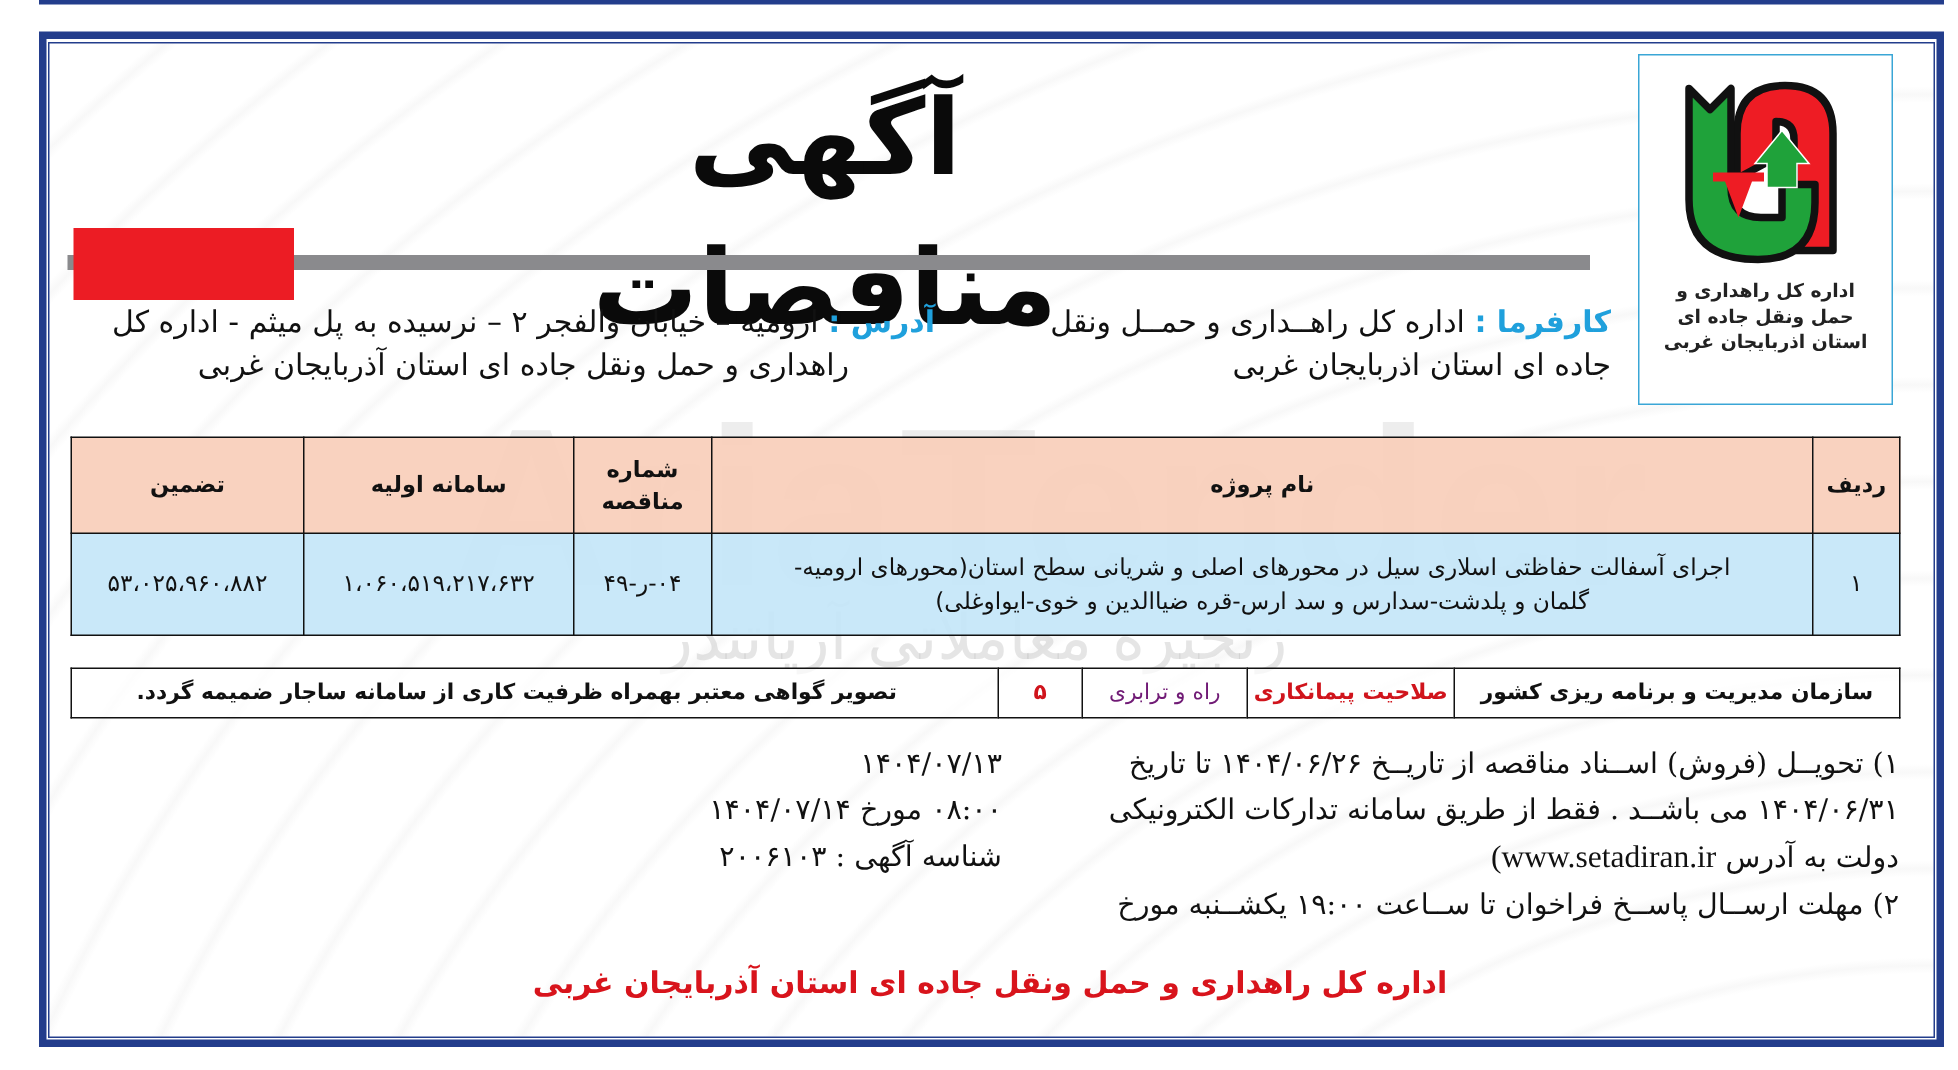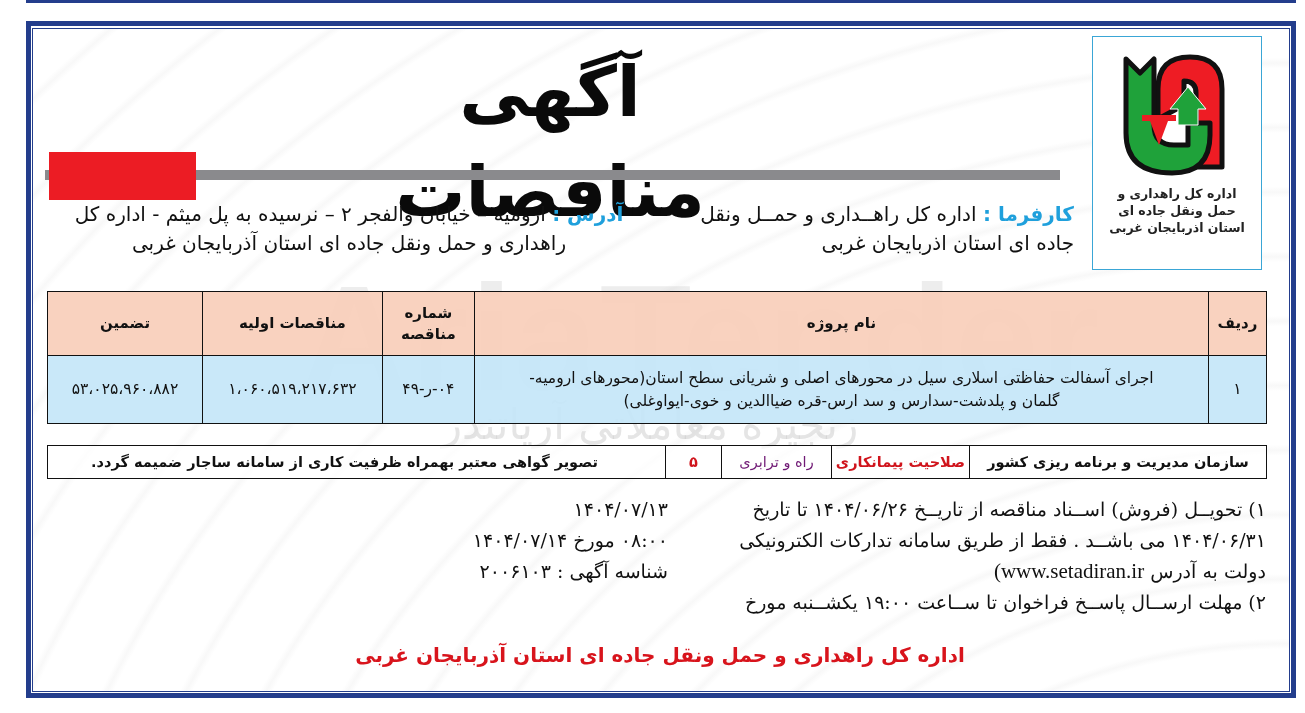--- a/index.html
+++ b/index.html
@@ -151,7 +151,7 @@
       <th class="c-row">ردیف</th>
       <th class="c-name">نام پروژه</th>
       <th class="c-num">شماره مناقصه</th>
-      <th class="c-est">مناقصات اولیه</th>
+      <th class="c-est">سامانه اولیه</th>
       <th class="c-guar">تضمین</th>
     </tr>
   </thead>

